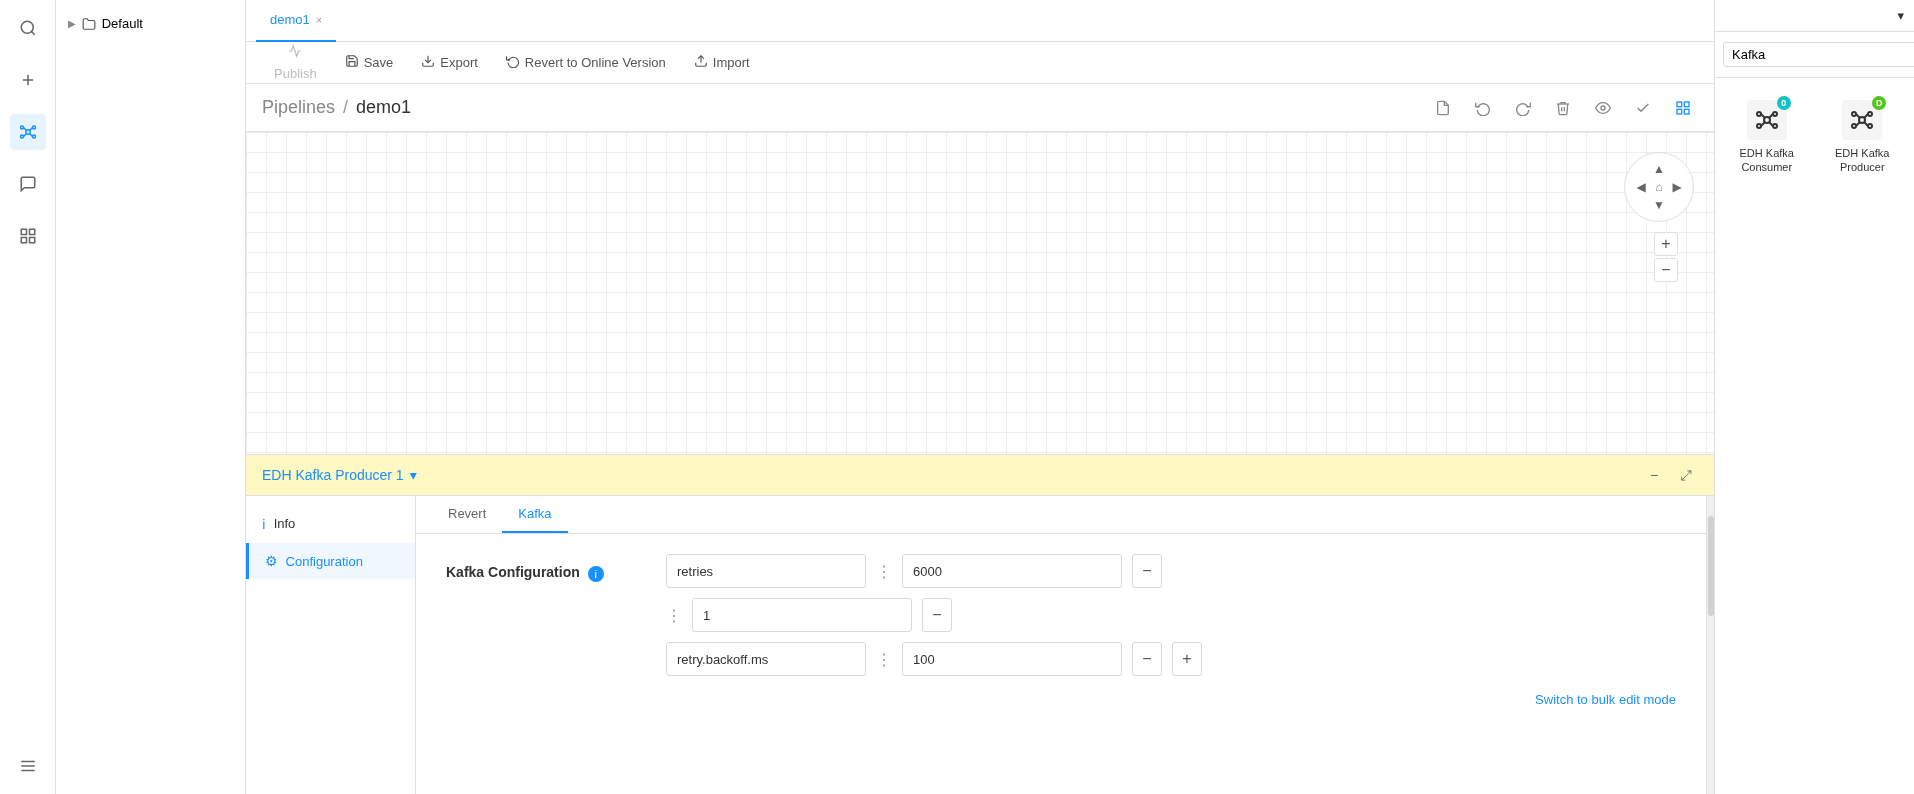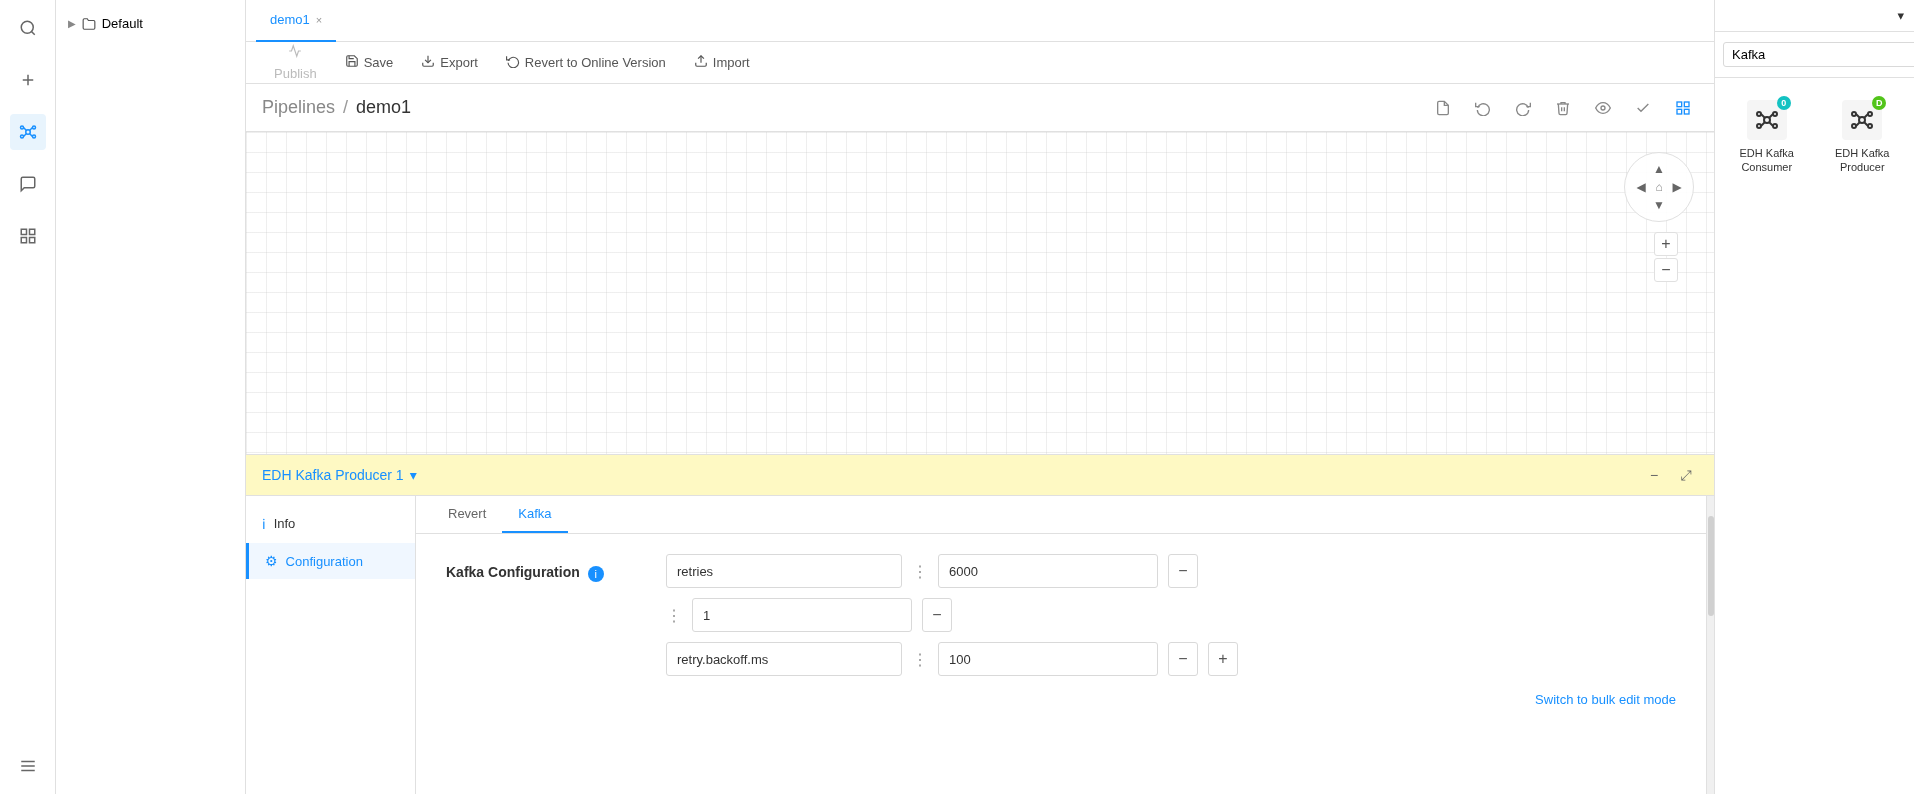--- a/index.html
+++ b/index.html
@@ -345,7 +345,7 @@
       gap: 10px;
     }
     .config-key-input {
-      width: 236px;
+      width: 200px;
       height: 34px;
       border: 1px solid #d9d9d9;
       border-radius: 3px;

